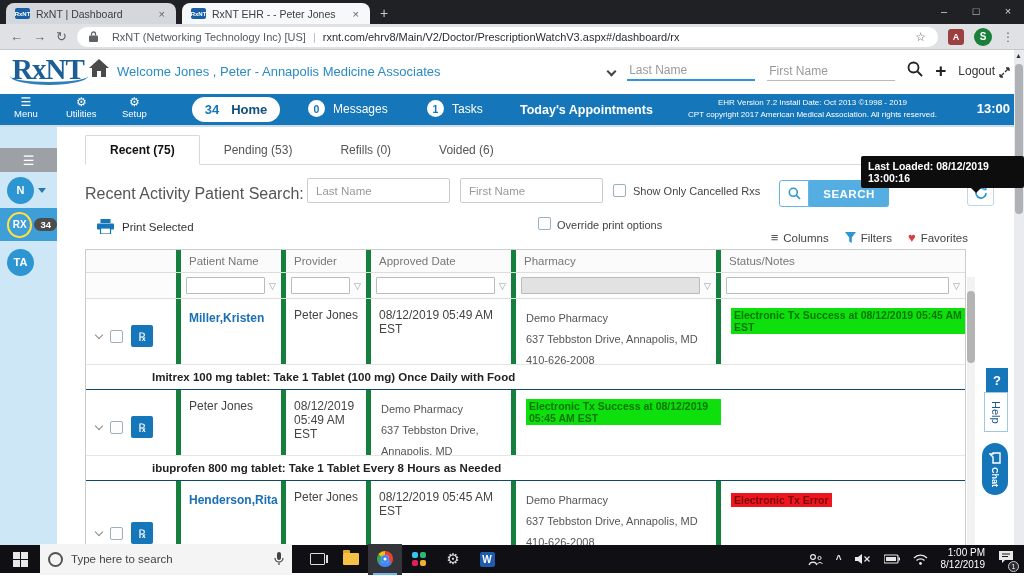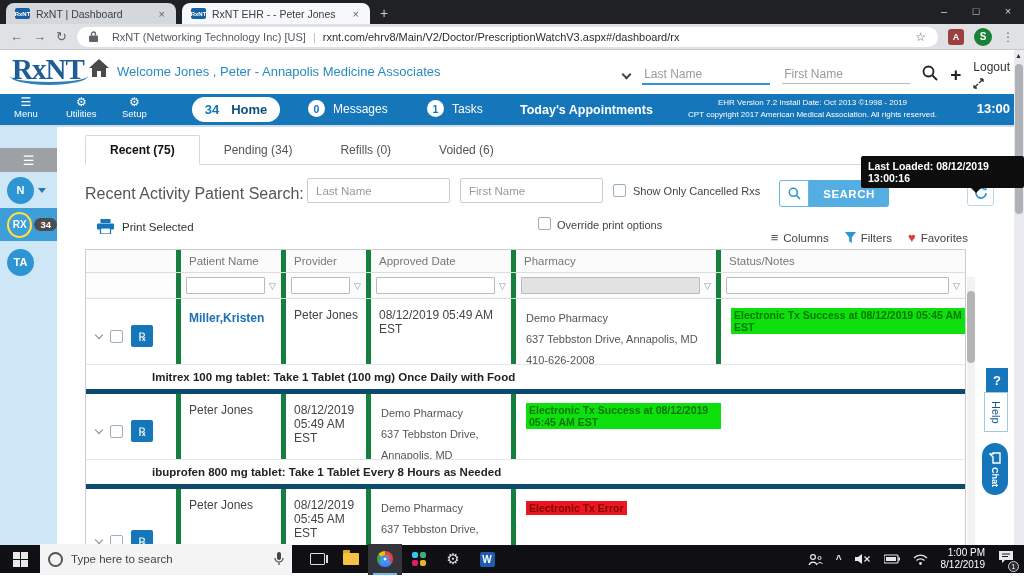--- a/index.html
+++ b/index.html
@@ -44,7 +44,7 @@
   .hdr-input.active-underline { border-bottom:2px solid #2f95d6; }
   .hdr-input::placeholder { color:#9a9a9a; }
   .hdr-plus { font-size:19px; color:#222; font-weight:bold; }
-  .logout { font-size:12px; color:#333; display:flex; align-items:flex-start; gap:4px;flex-direction:column; }
+  .logout { font-size:12px; color:#333; display:flex; align-items:flex-end; gap:4px; }
 
   
   .bluenav { position:absolute; top:94px; left:0; width:1024px; height:31px; background:#1576ba; color:#fff; }

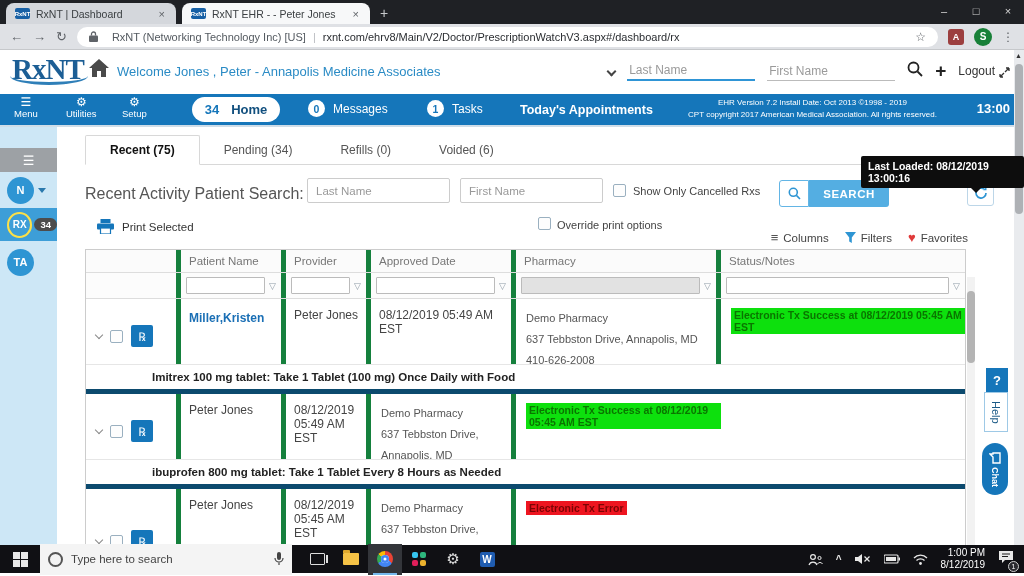--- a/index.html
+++ b/index.html
@@ -296,7 +296,7 @@
 
     <div class="tabsrow">
       <div class="tabitem active">Recent (75)</div>
-      <div class="tabitem">Pending (34)</div>
+      <div class="tabitem">Pending (53)</div>
       <div class="tabitem">Refills (0)</div>
       <div class="tabitem">Voided (6)</div>
     </div>

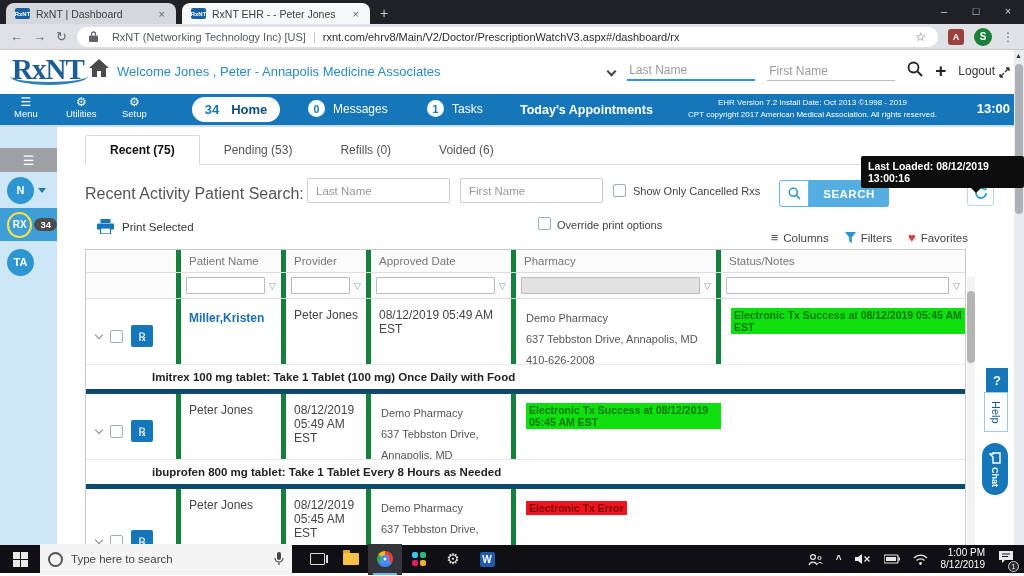--- a/index.html
+++ b/index.html
@@ -118,7 +118,7 @@
   .status-badge { display:inline-block; margin-left:10px; font-size:10.5px; font-weight:bold; padding:1px 3px; }
   .status-success { background:#0de00d; color:#0a7500; }
   .status-error { background:#ee1520; color:#7c0404; }
-  .drugrow { border-bottom:5px solid #0c4a6e; padding:6px 0 6px 66px; font-size:11.5px; font-weight:bold; color:#222; background:#fff; }
+  .drugrow { border-bottom:1px solid #0c4a6e; padding:6px 0 6px 66px; font-size:11.5px; font-weight:bold; color:#222; background:#fff; }
   .datarow.cutoff { height:95px; border-bottom:none; }
 
   .inner-scroll { position:absolute; left:910px; top:150px; width:8px; height:268px; background:#f2f2f2; }

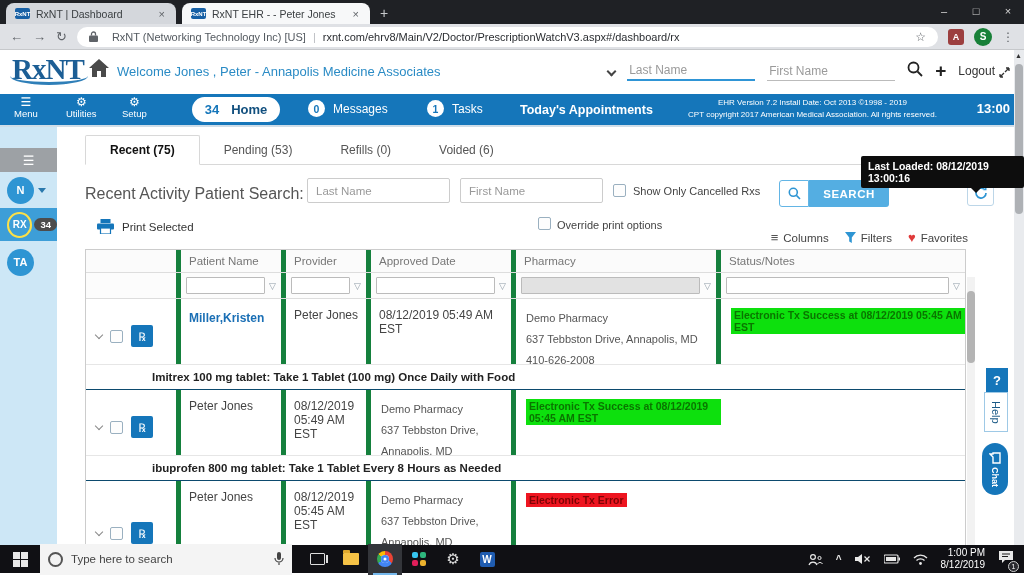--- a/index.html
+++ b/index.html
@@ -424,6 +424,7 @@
           <span class="cb"></span>
           <span class="rx-tile">℞</span>
         </div>
+        <div class="tcell"><span class="patient-link">Henderson,Rita</span></div>
         <div class="tcell cell-text">Peter Jones</div>
         <div class="tcell cell-text">08/12/2019 05:45 AM EST</div>
         <div class="tcell pharm">

